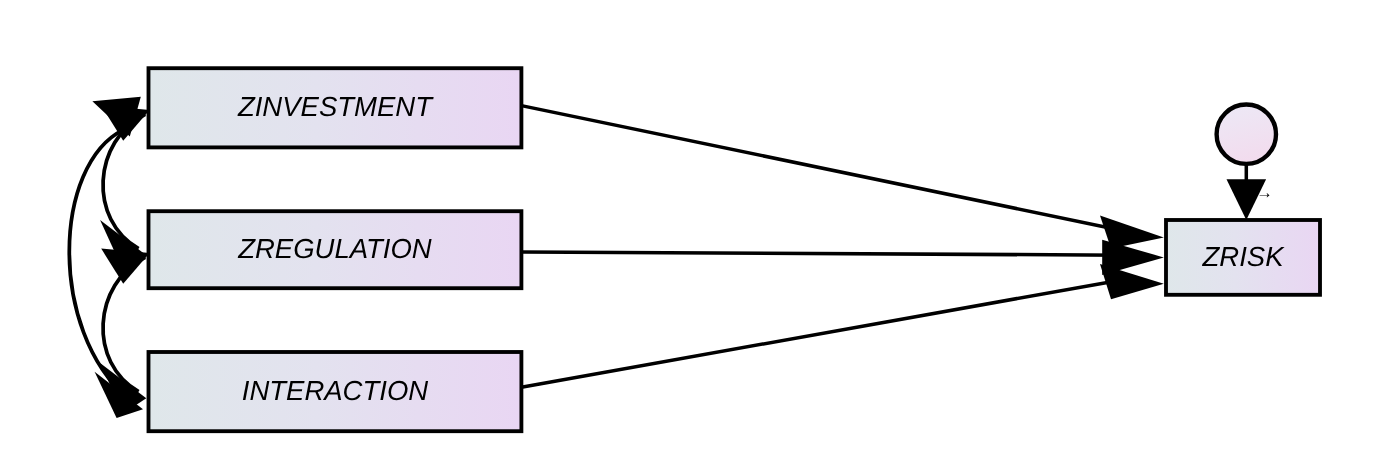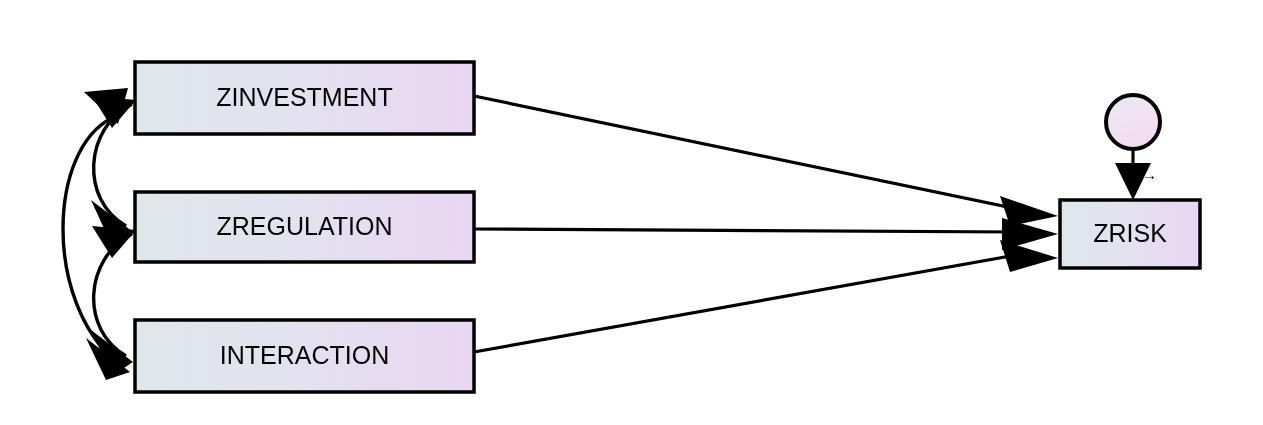--- a/index.html
+++ b/index.html
@@ -16,6 +16,7 @@
     height: 425px;
     background: #ffffff;
     overflow: hidden;
+    font-style: italic;
   }
   #sem-svg {
     position: absolute;

